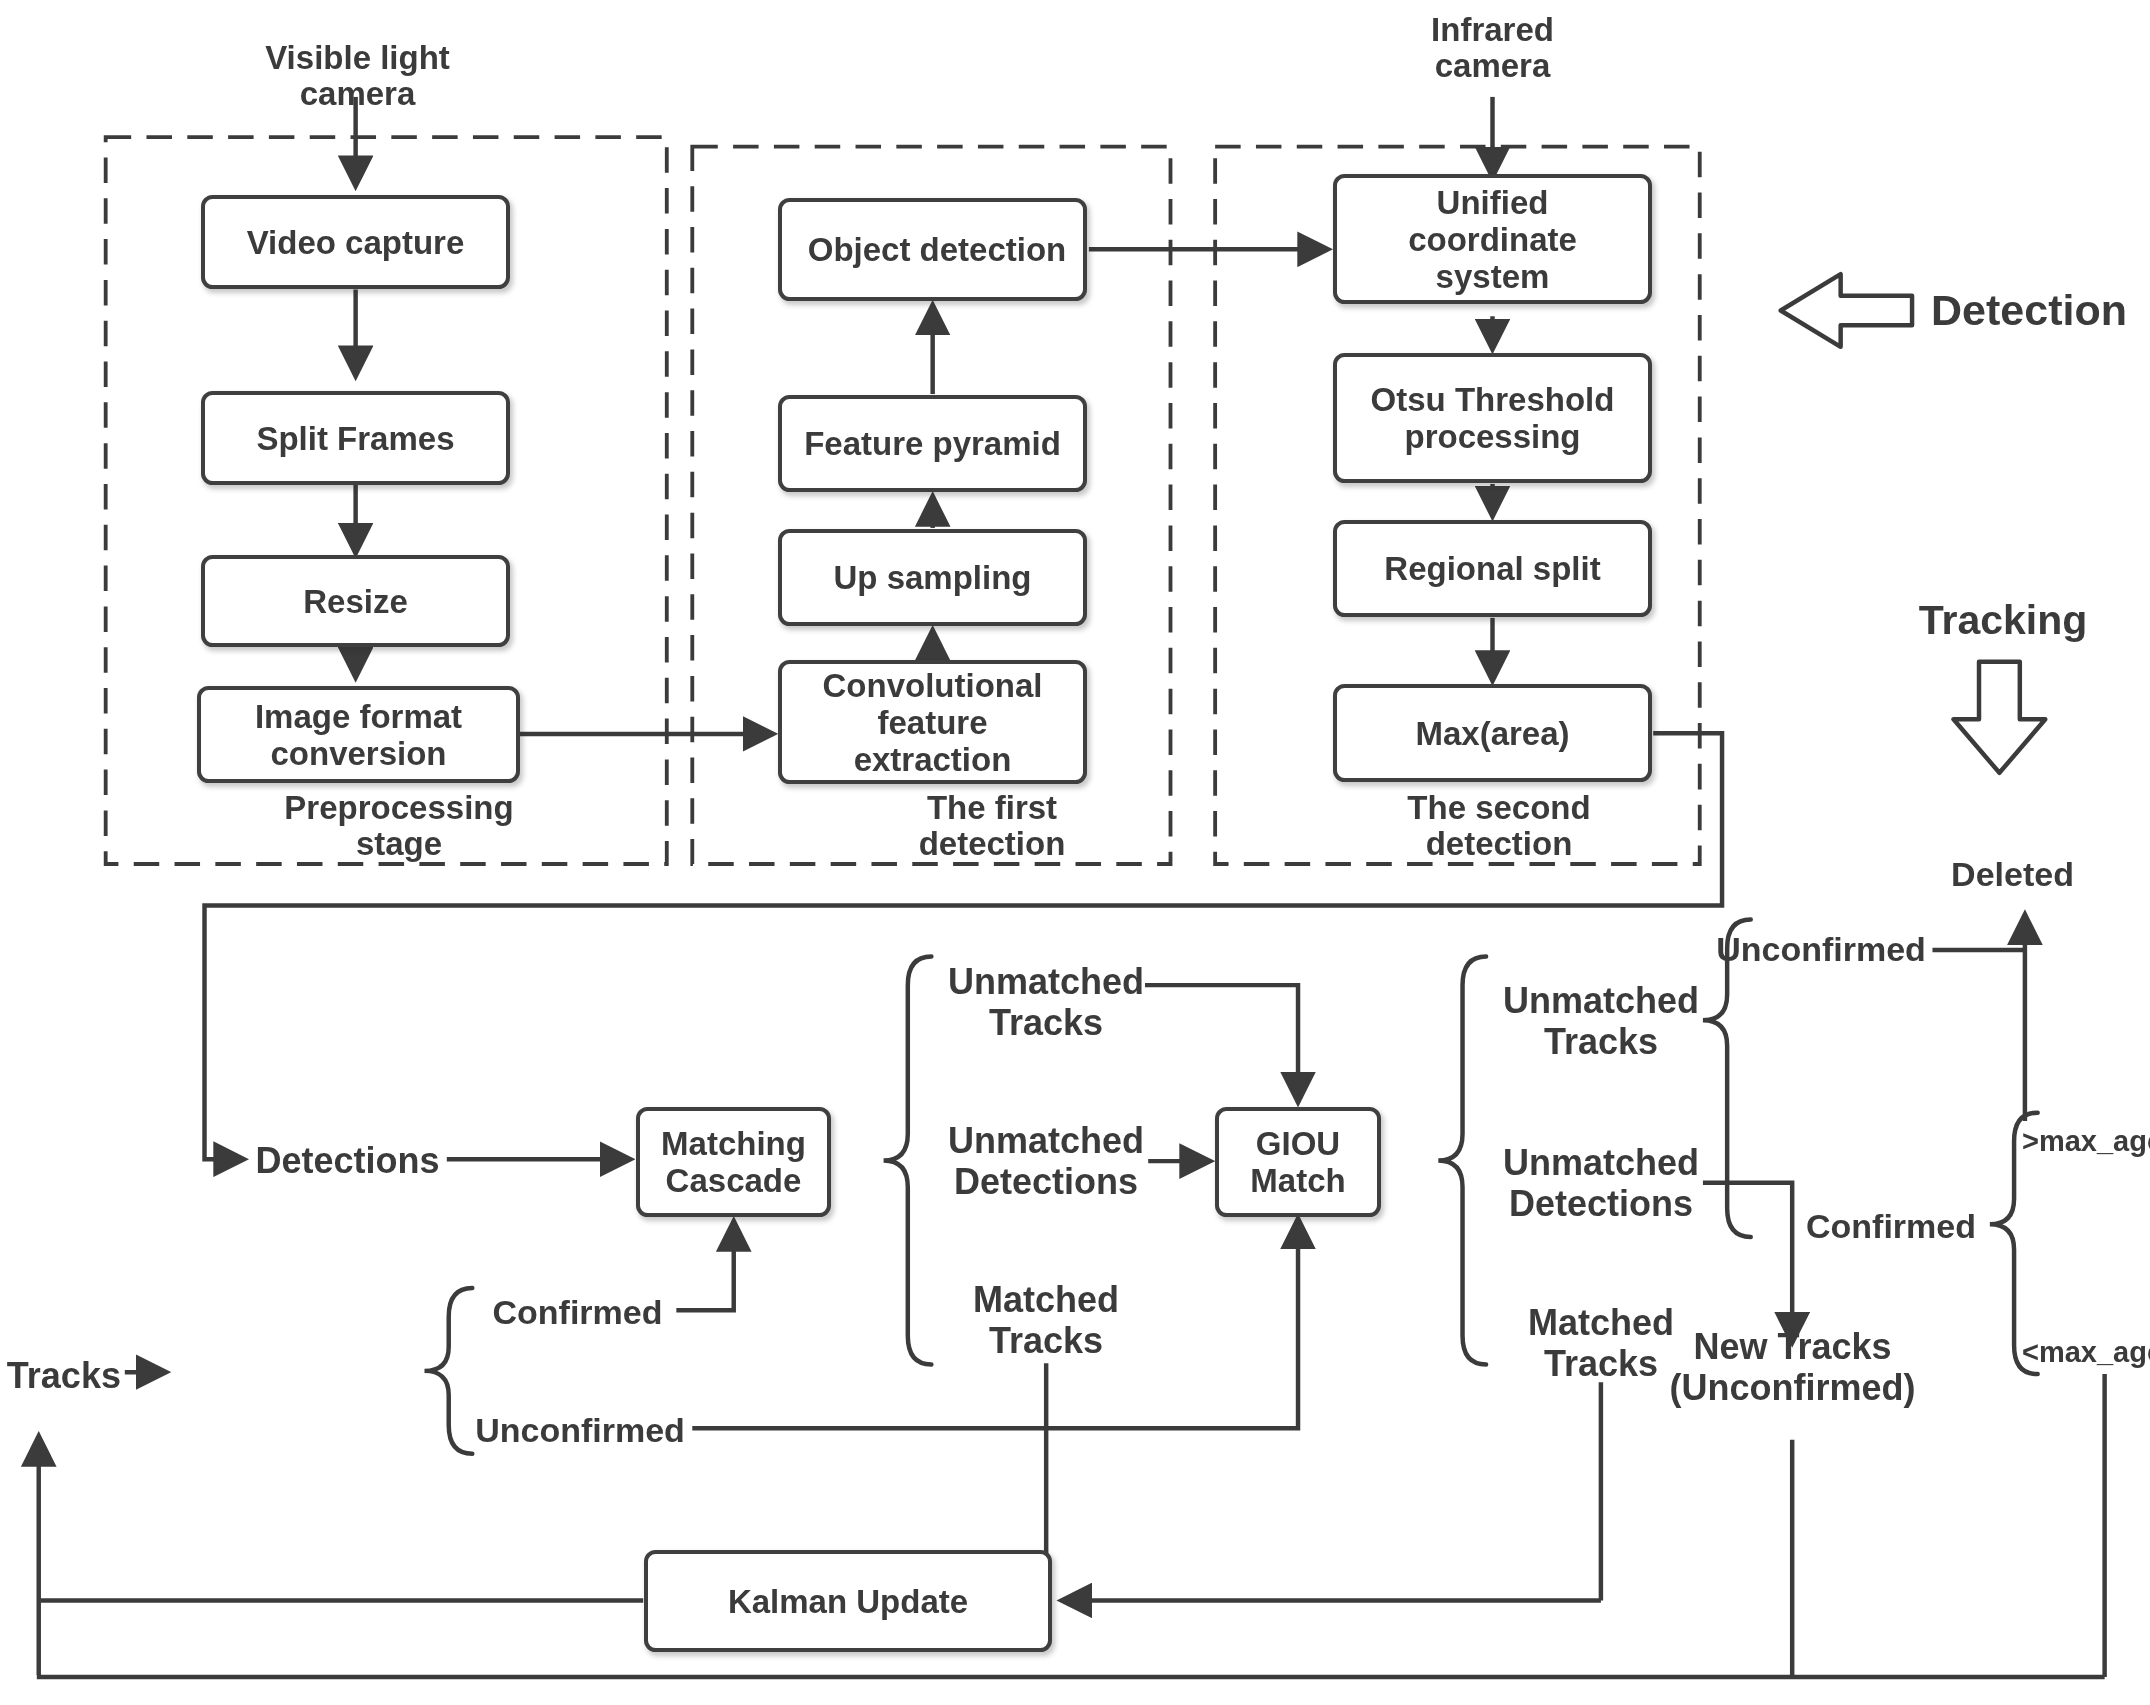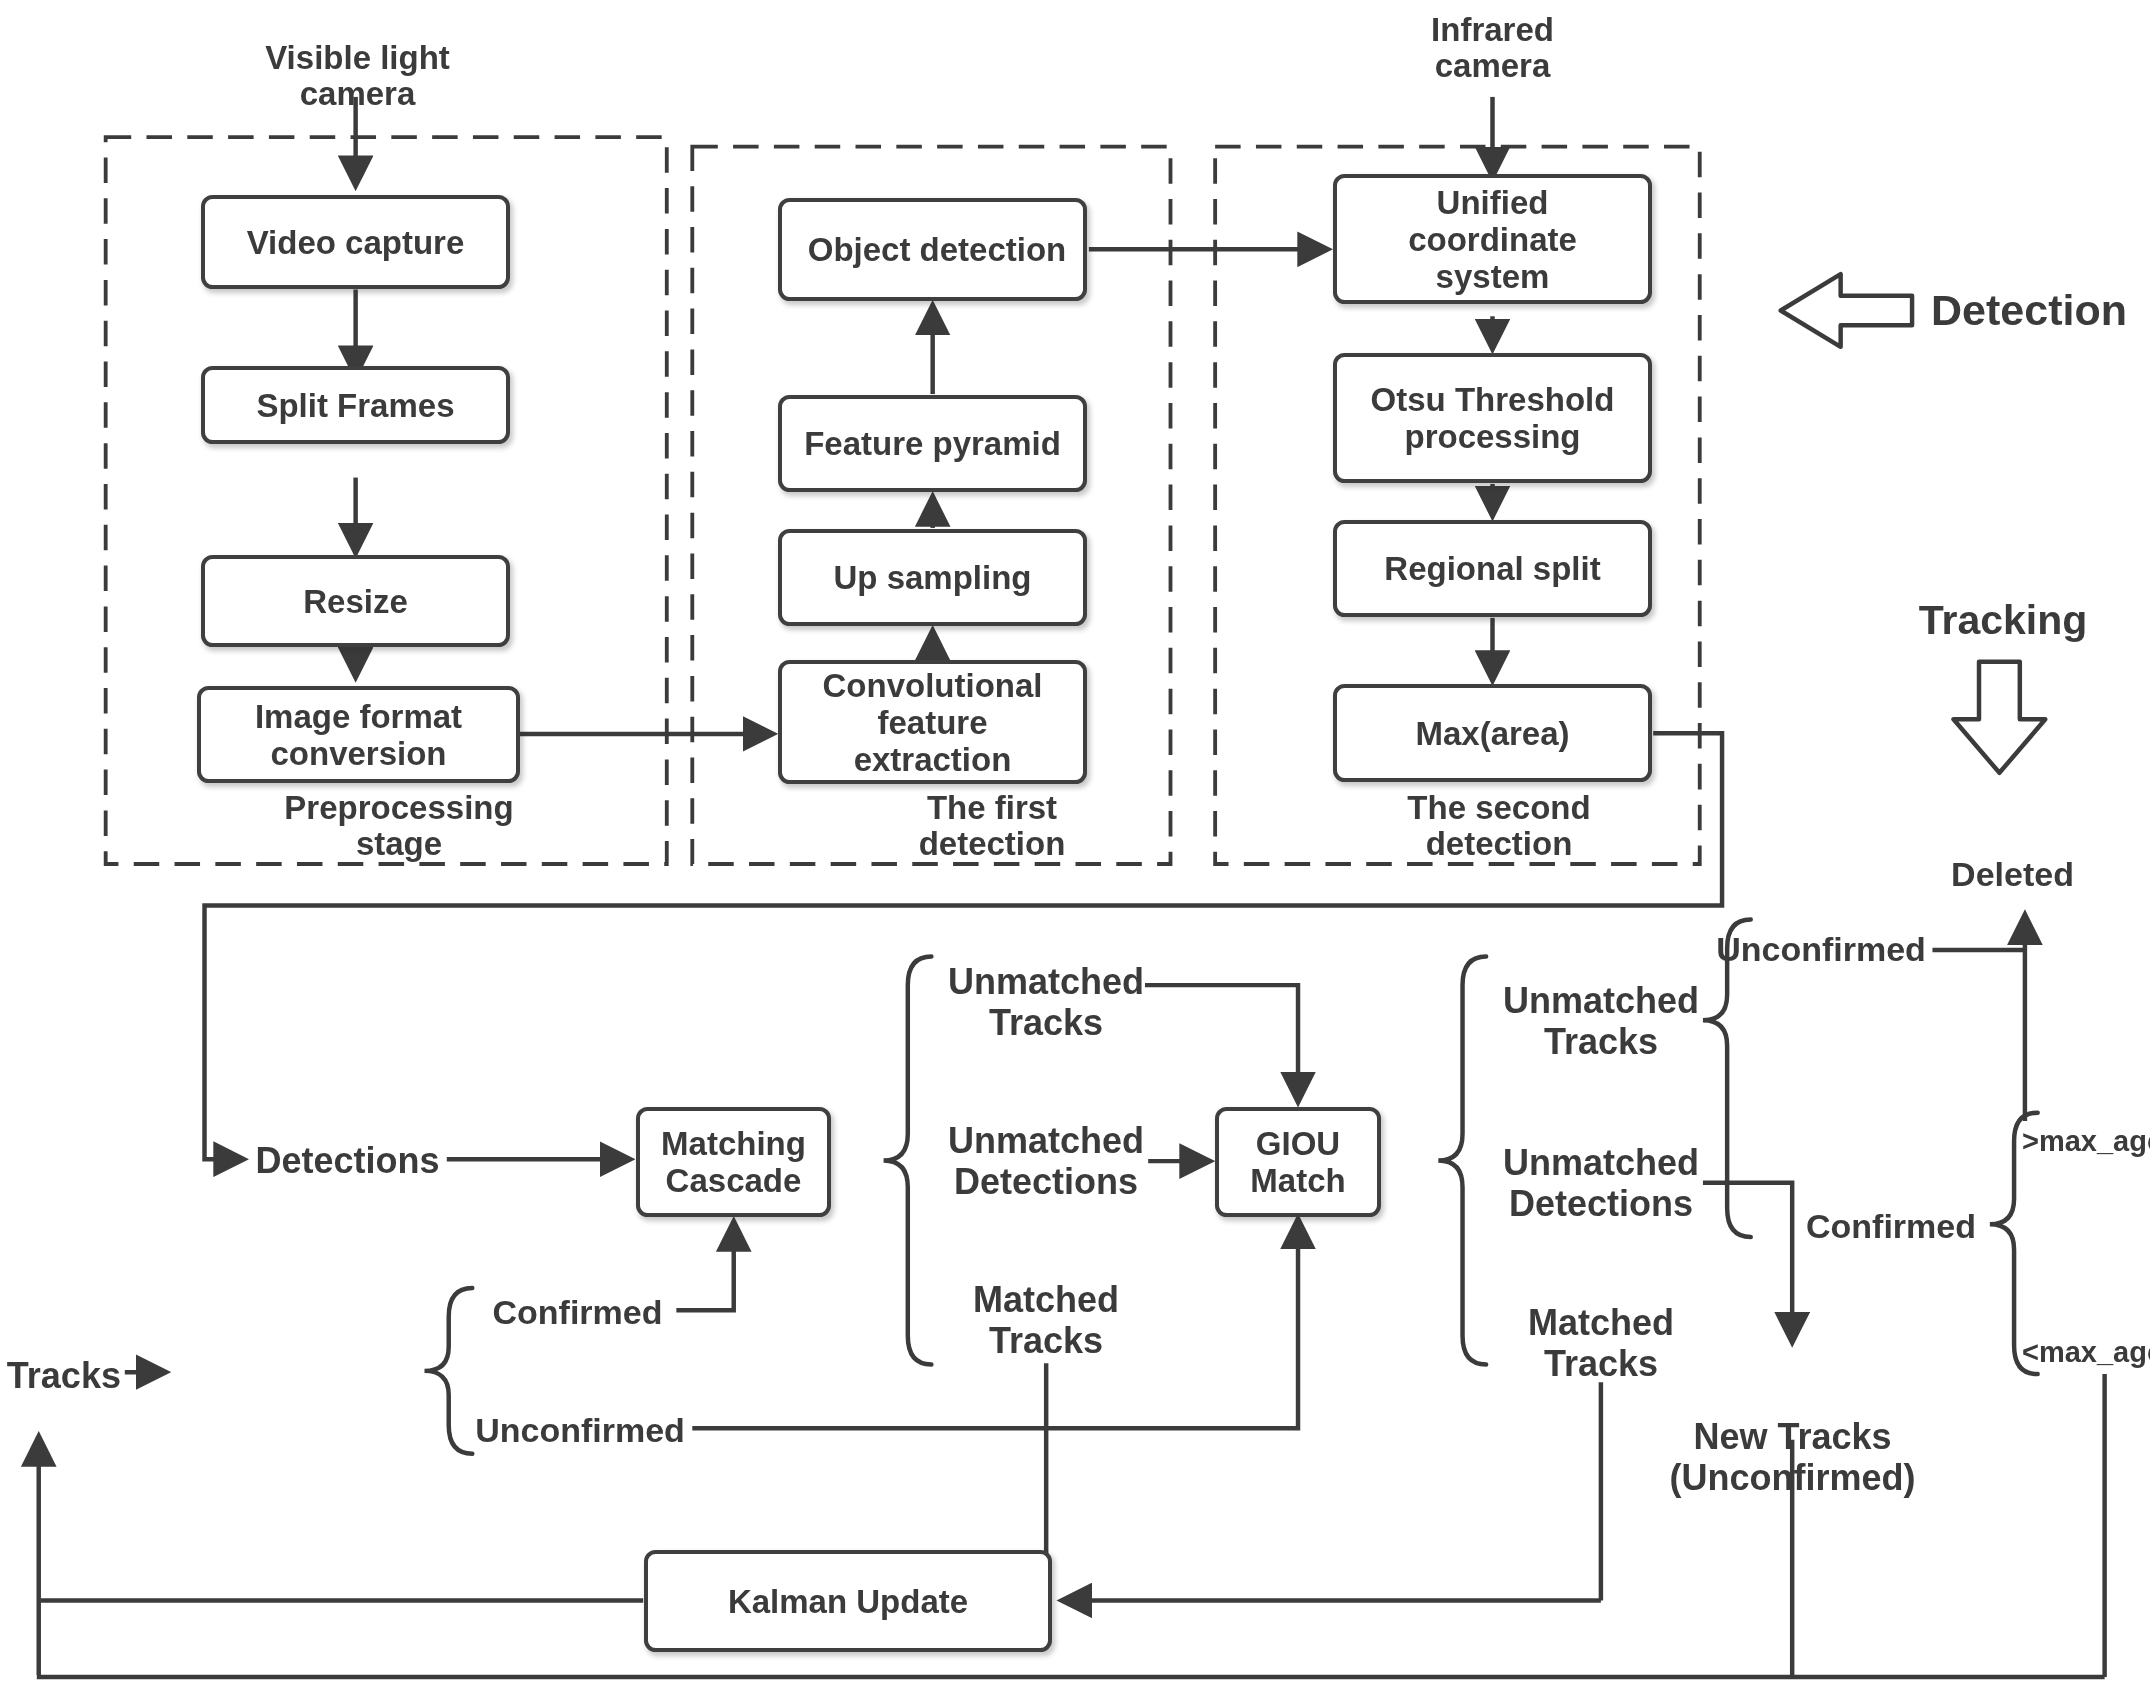--- a/index.html
+++ b/index.html
@@ -99,7 +99,7 @@
   <div class="node" style="left:201px;top:195px;width:309px;height:94px;">
       <span>Video capture</span>
     </div>
-  <div class="node" style="left:201px;top:366px;width:309px;height:78px;">
+  <div class="node" style="left:201px;top:391px;width:309px;height:94px;">
       <span>Split Frames</span>
     </div>
   <div class="node" style="left:201px;top:555px;width:309px;height:92px;">

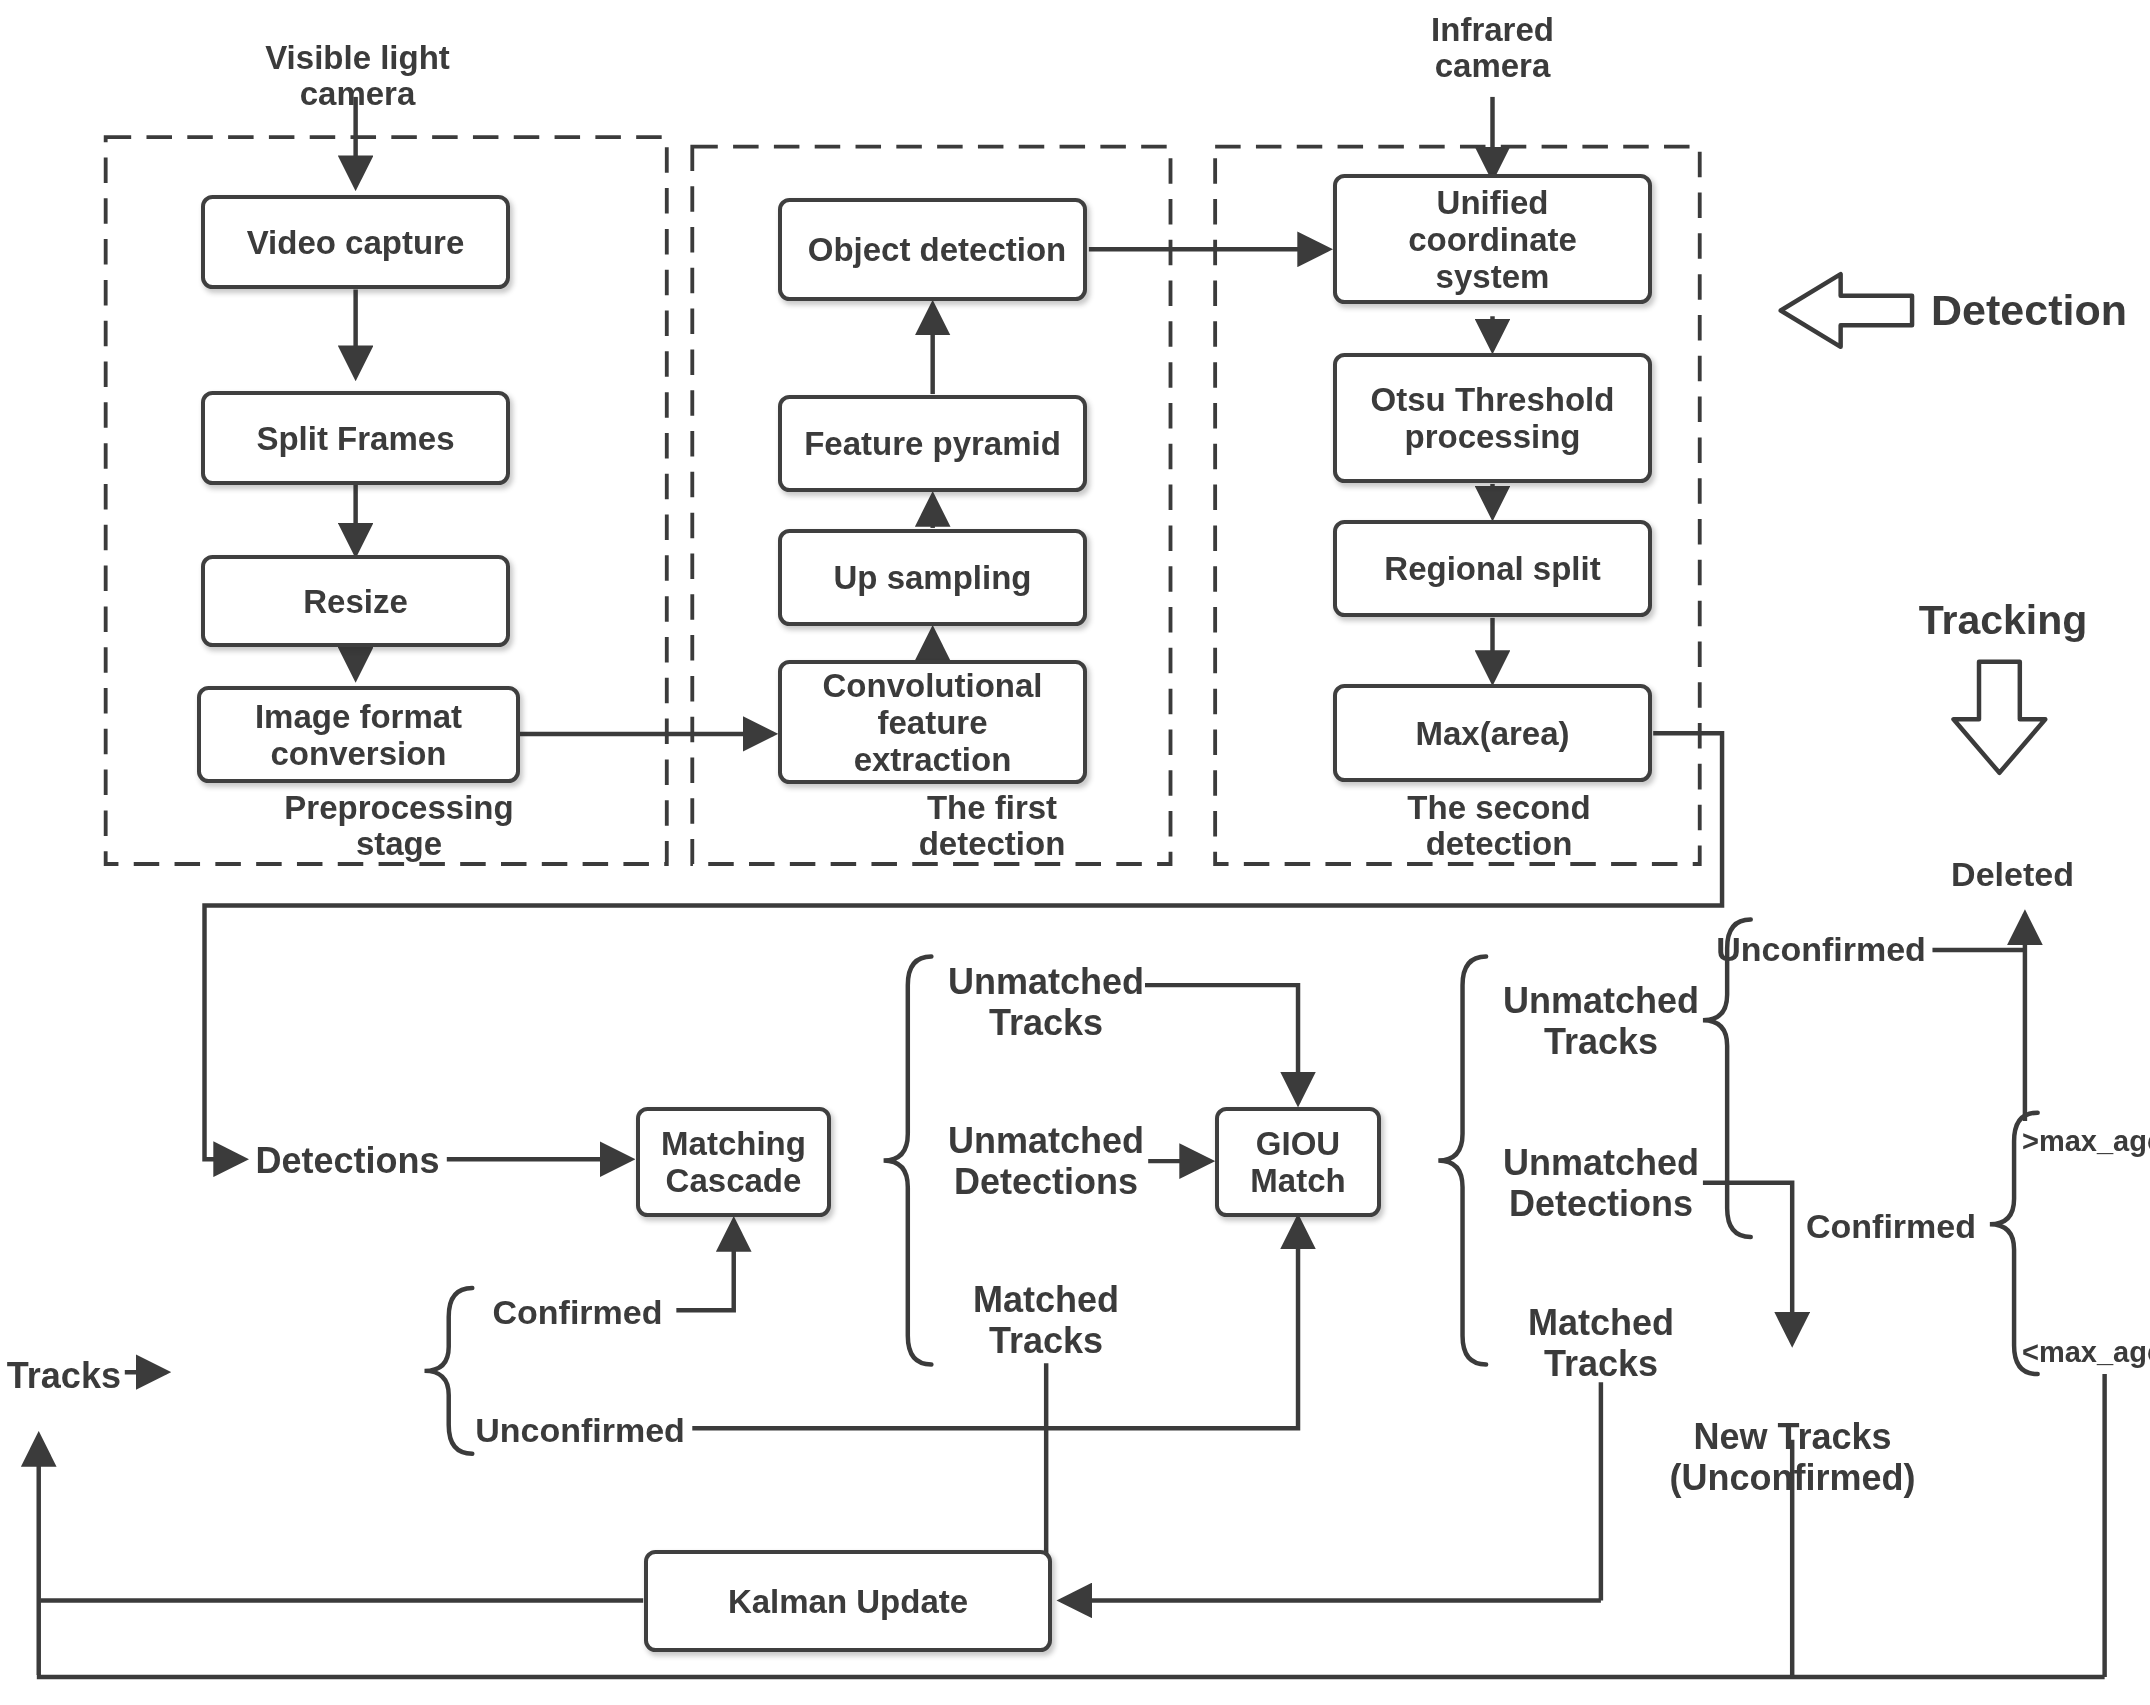--- a/index.html
+++ b/index.html
@@ -184,7 +184,7 @@
   <div class="lbl f46" style="left:2022px;top:1125px;width:128px;">&gt;max_age</div>
   <div class="lbl f46" style="left:2022px;top:1336px;width:128px;">&lt;max_age</div>
   <div class="lbl f54" style="left:1920px;top:855px;width:185px;">Deleted</div>
-  <div class="lbl" style="left:1665px;top:1416px;width:255px;">New Tracks
+  <div class="lbl" style="left:1665px;top:1326px;width:255px;">New Tracks
 (Unconfirmed)</div>
 
 </div>

